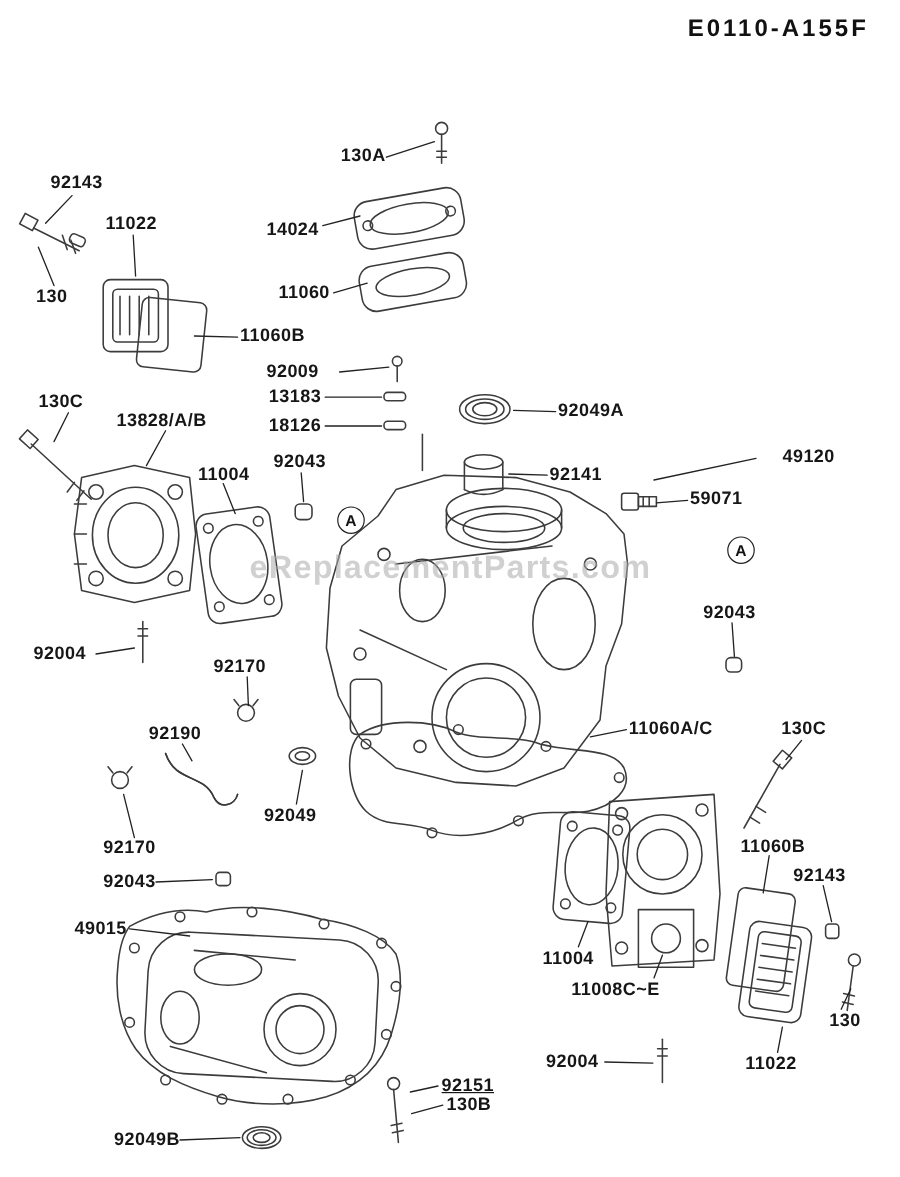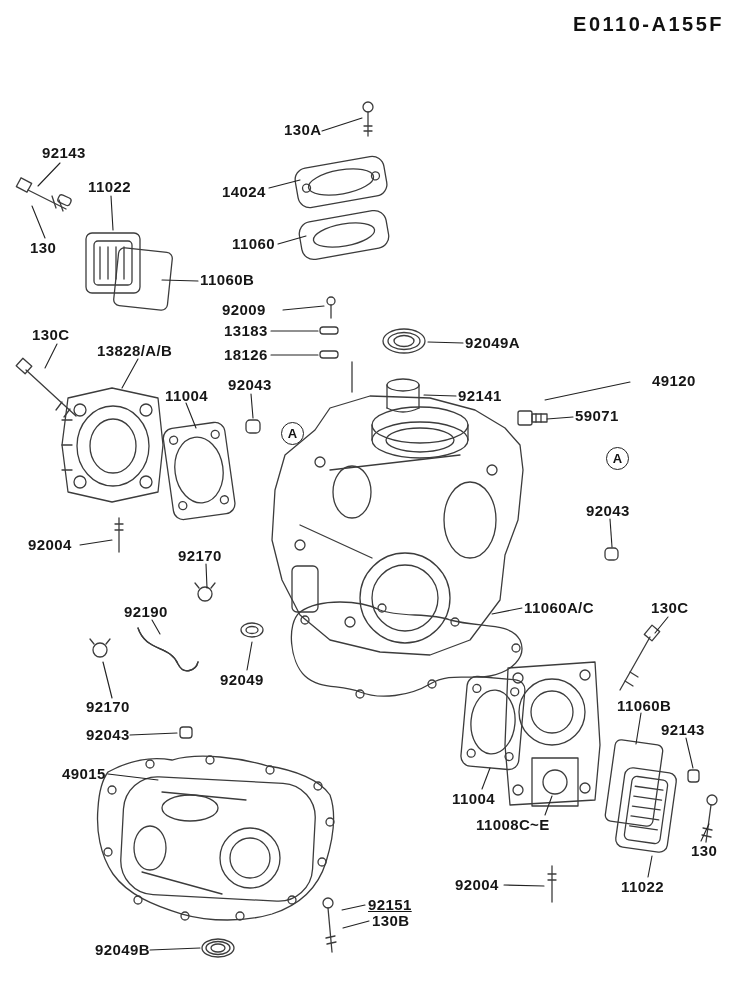--- a/index.html
+++ b/index.html
@@ -345,6 +345,7 @@
       </g>
   </svg>
 
+  <div id="watermark">eReplacementParts.com</div>
 
   <div id="title">E0110-A155F</div>
 

